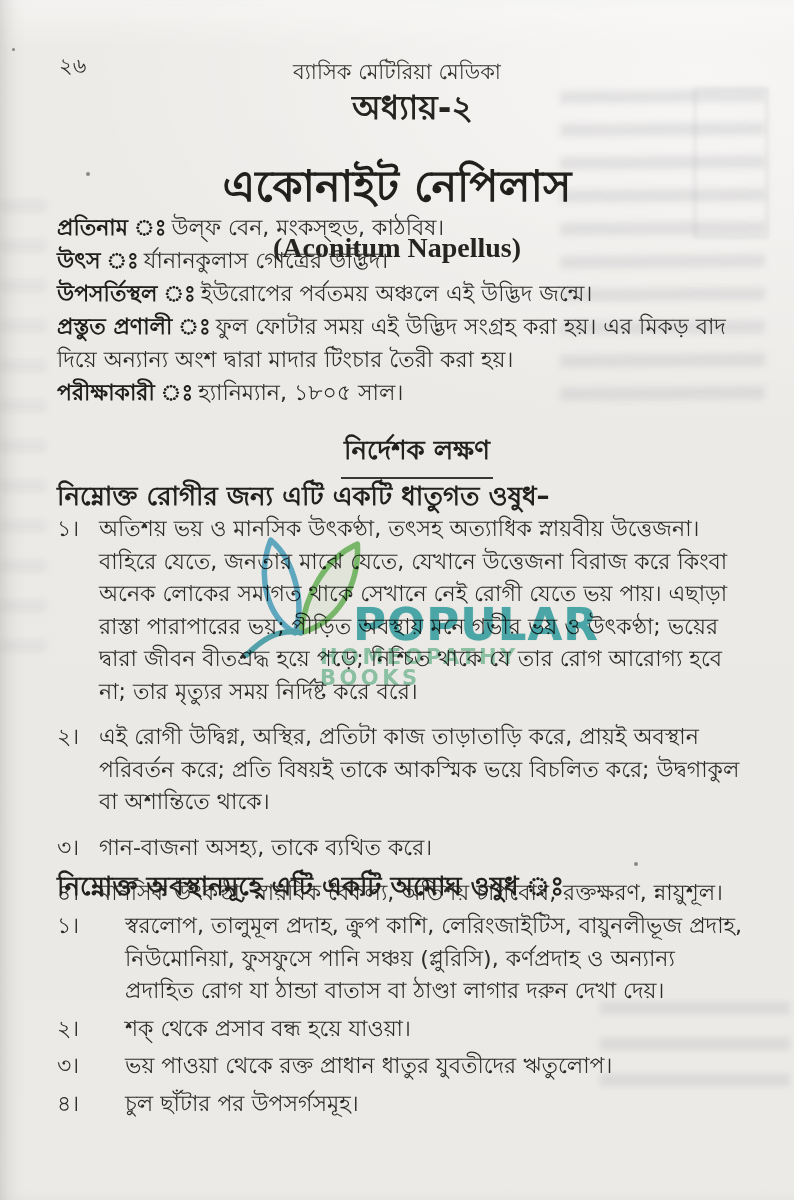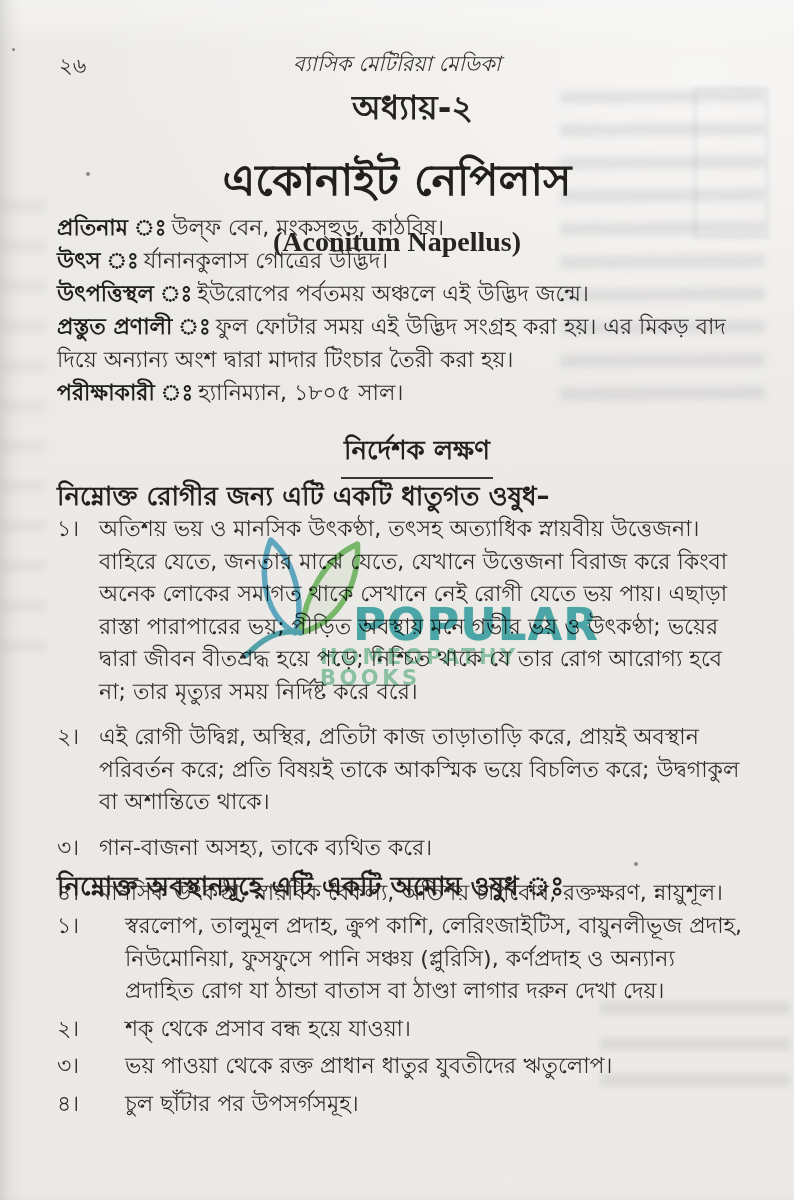--- a/index.html
+++ b/index.html
@@ -32,7 +32,7 @@
   
   .header-row{position:absolute;top:44px;left:57px;right:57px;height:32px;font-size:21px;color:#33312e;}
   .page-num{position:absolute;left:2px;top:6px;}
-  .running-header{position:absolute;left:0;right:0;top:4px;text-align:center;font-style:italic;}
+  .running-header{position:absolute;left:0;right:0;top:12px;text-align:center;}
 
   
   .chapter{position:absolute;top:82px;left:0;right:0;text-align:center;}

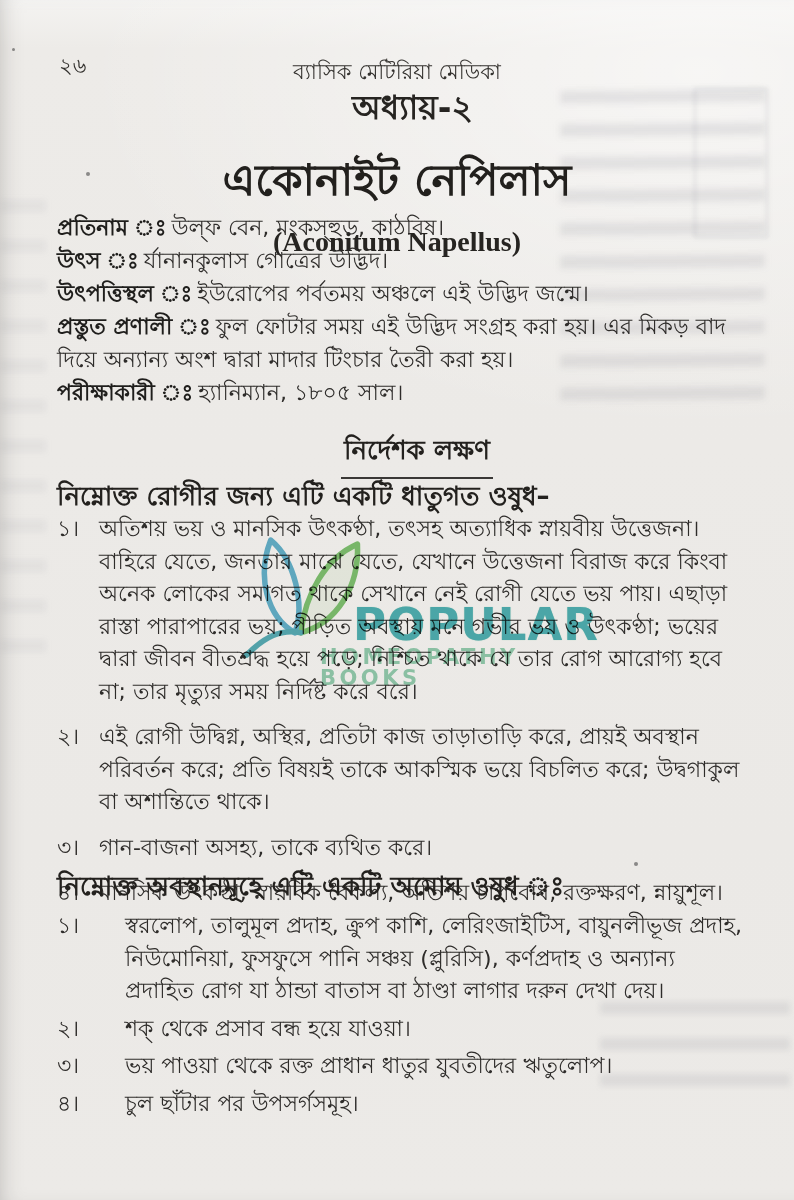--- a/index.html
+++ b/index.html
@@ -37,7 +37,7 @@
   
   .chapter{position:absolute;top:82px;left:0;right:0;text-align:center;}
   .chapter-label{font-size:33px;font-weight:bold;color:#262421;margin-left:31px;}
-  .chapter-title{font-size:43px;font-weight:bold;margin-top:10px;color:#22201d;}
+  .chapter-title{font-size:43px;font-weight:bold;margin-top:16px;color:#22201d;}
   .chapter-latin{font-family:"Liberation Serif","DejaVu Serif",serif;font-size:28px;font-weight:bold;margin-top:7px;color:#262421;}
 
   

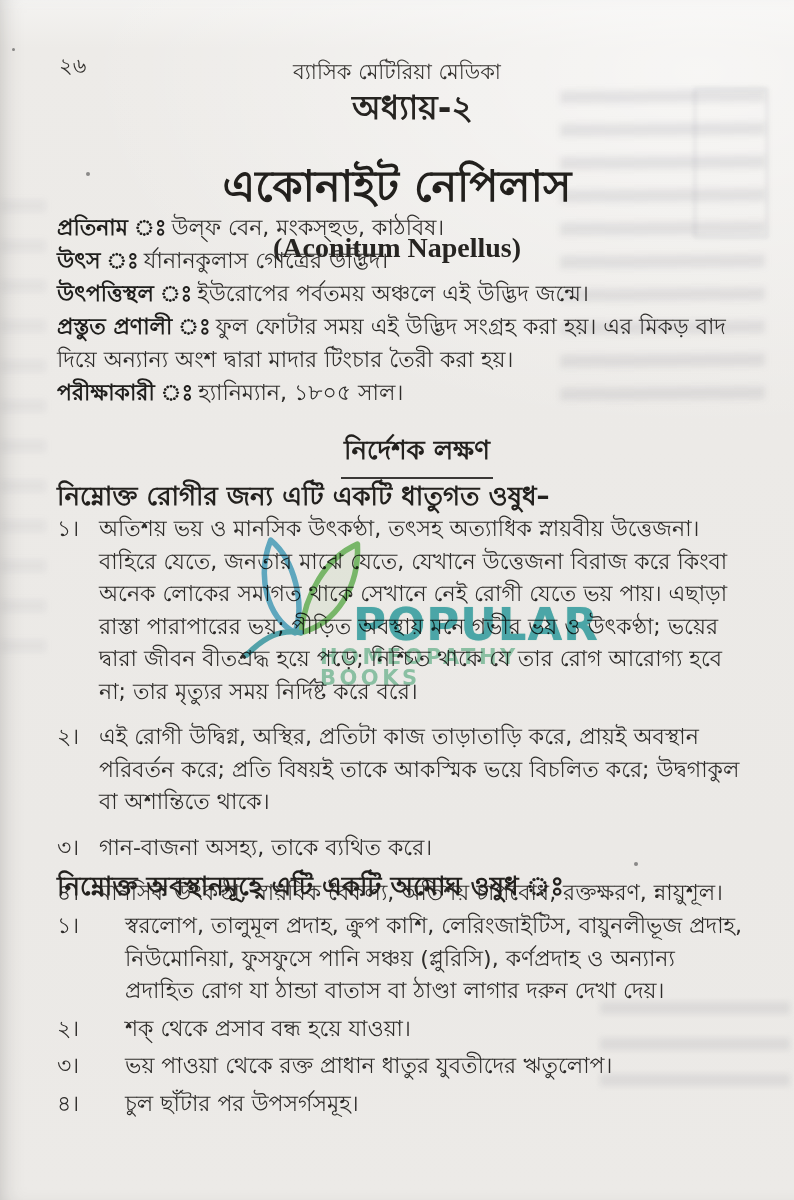--- a/index.html
+++ b/index.html
@@ -99,7 +99,7 @@
   <div class="intro">
     <p><span class="lbl">প্রতিনাম ঃ</span><span>উল্‌ফ বেন, মংকস্‌হুড, কাঠবিষ।</span></p>
     <p><span class="lbl">উৎস ঃ</span><span>র্যানানকুলাস গোত্রের উদ্ভিদ।</span></p>
-    <p><span class="lbl">উৎপত্তিস্থল ঃ</span><span>ইউরোপের পর্বতময় অঞ্চলে এই উদ্ভিদ জন্মে।</span></p>
+    <p><span class="lbl">উপসর্তিস্থল ঃ</span><span>ইউরোপের পর্বতময় অঞ্চলে এই উদ্ভিদ জন্মে।</span></p>
     <p><span class="lbl">প্রস্তুত প্রণালী ঃ</span><span>ফুল ফোটার সময় এই উদ্ভিদ সংগ্রহ করা হয়। এর মিকড় বাদ দিয়ে অন্যান্য অংশ দ্বারা মাদার টিংচার তৈরী করা হয়।</span></p>
     <p><span class="lbl">পরীক্ষাকারী ঃ</span><span>হ্যানিম্যান, ১৮০৫ সাল।</span></p>
   </div>

